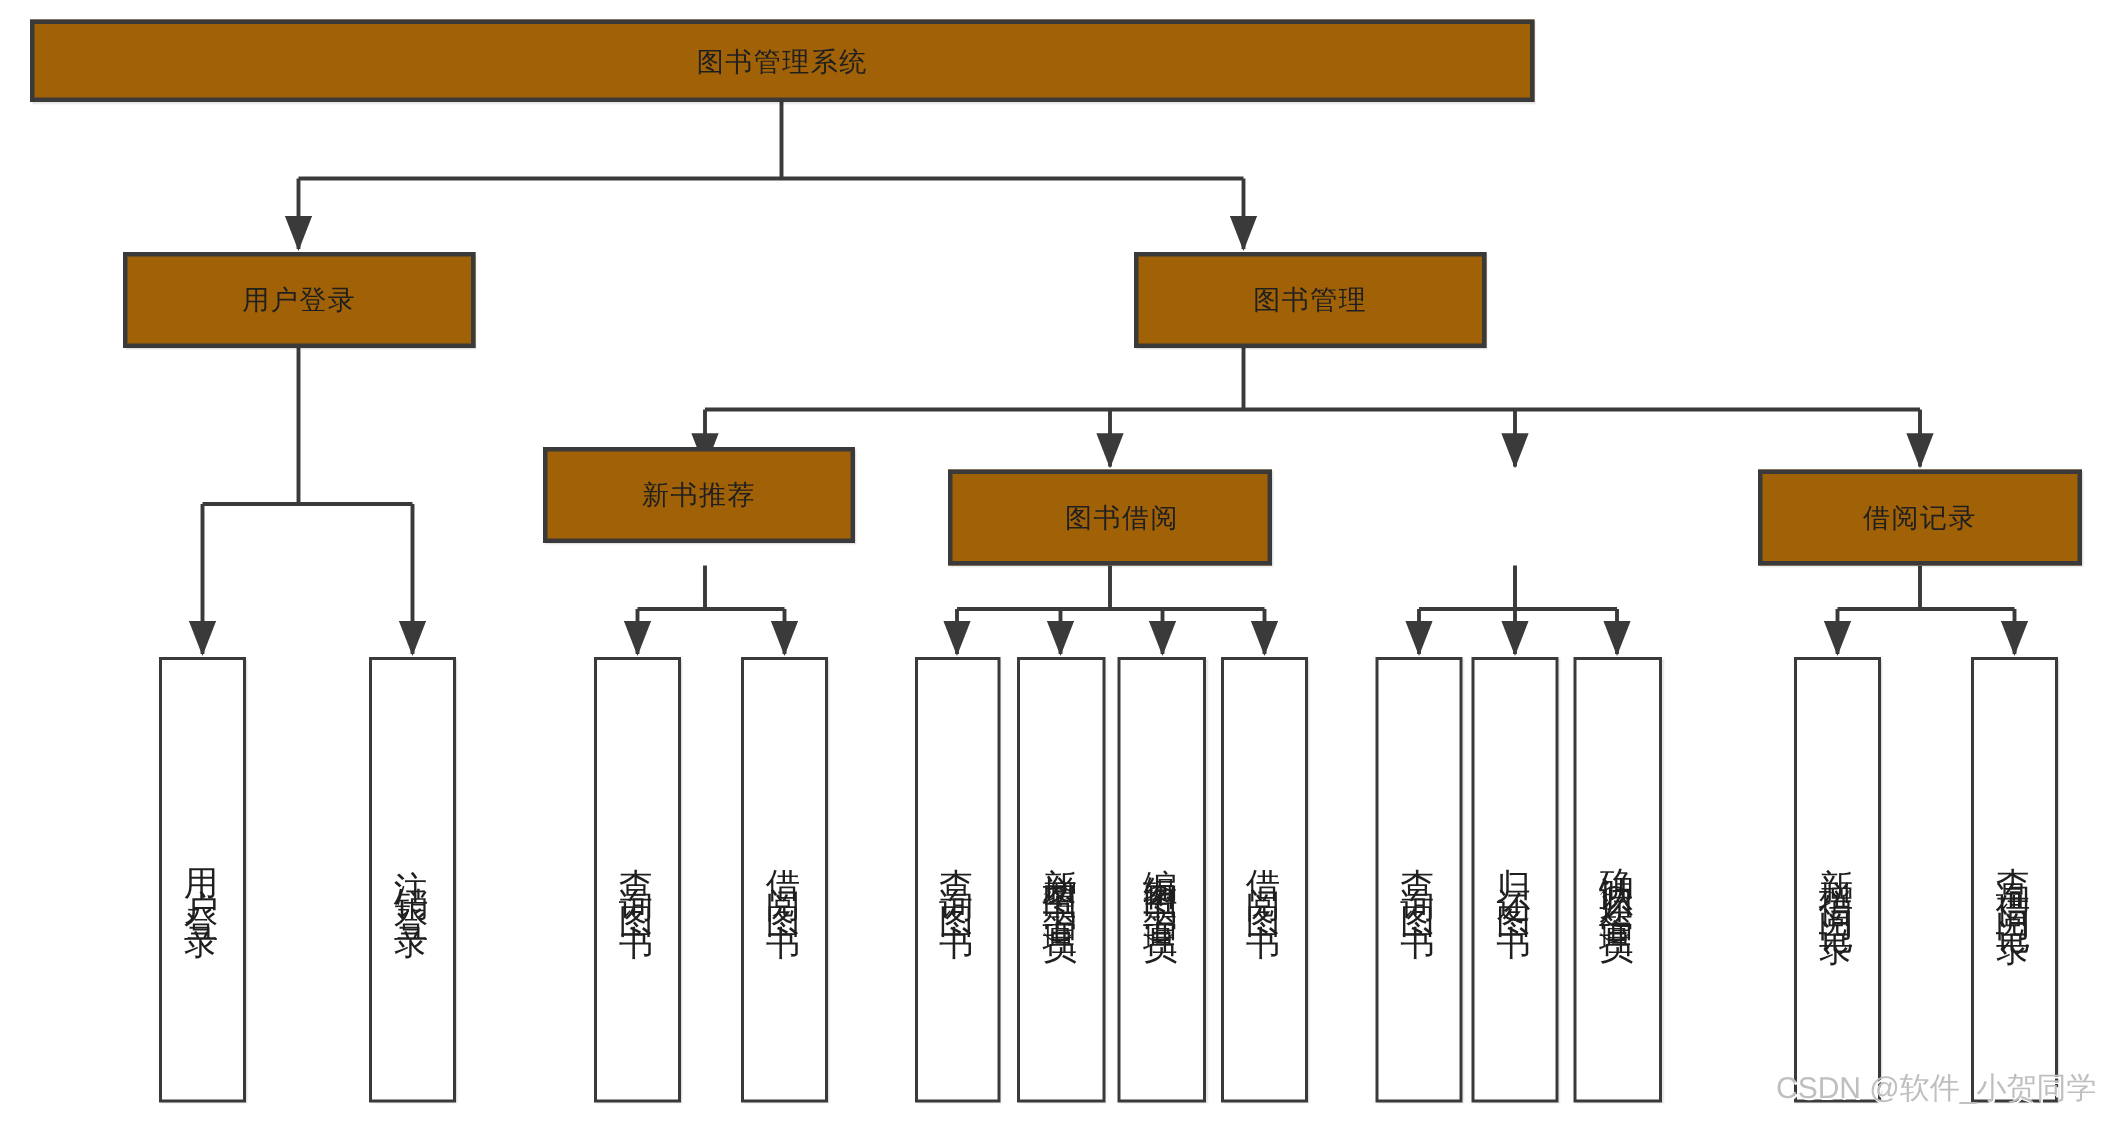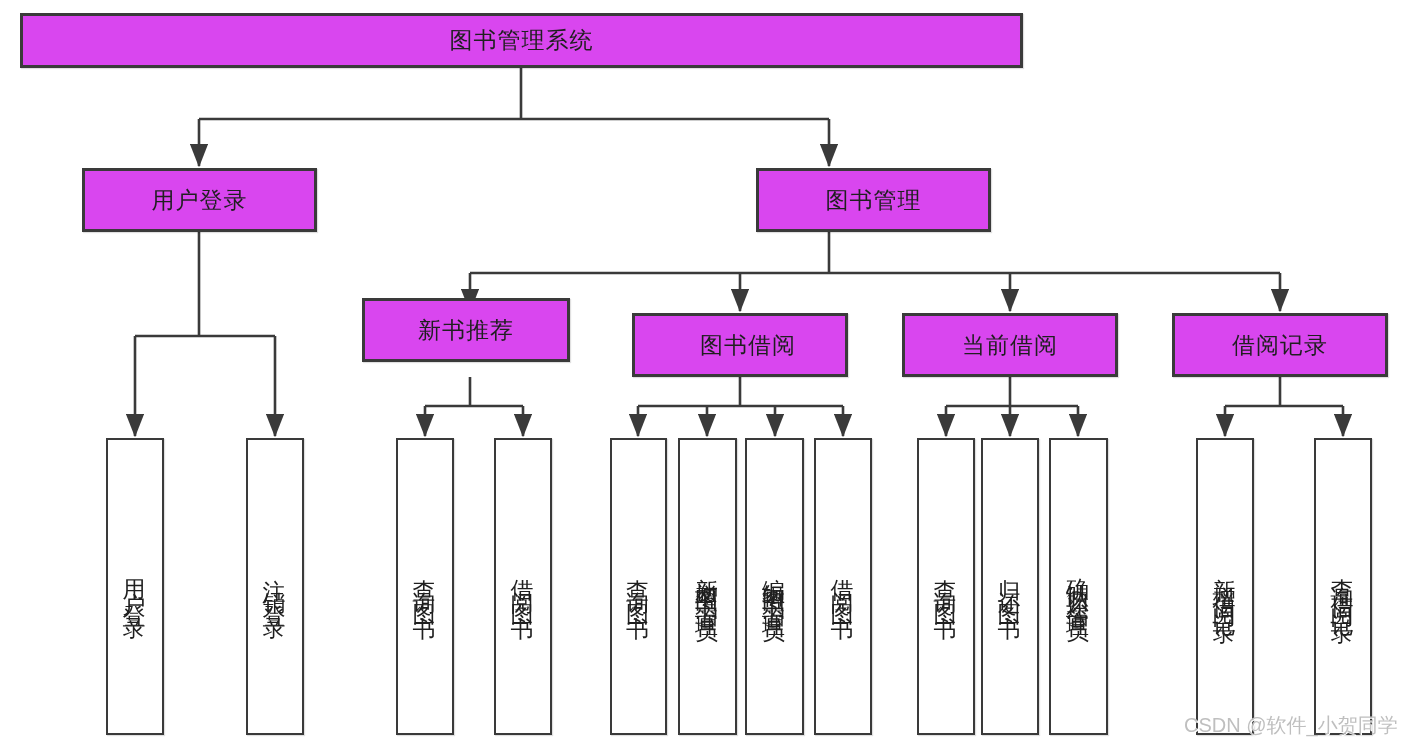--- a/index.html
+++ b/index.html
@@ -20,12 +20,12 @@
   .node {
     position: absolute;
     box-sizing: border-box;
-    background: #d946ef;
+    background: #a16207;
     border: 3px solid #3a3a3a;
     display: flex;
     align-items: center;
     justify-content: center;
-    font-size: 23px;
+    font-size: 18px;
     color: #1f1f1f;
     letter-spacing: 1px;
     box-shadow: 1px 1px 1px rgba(0,0,0,0.12);

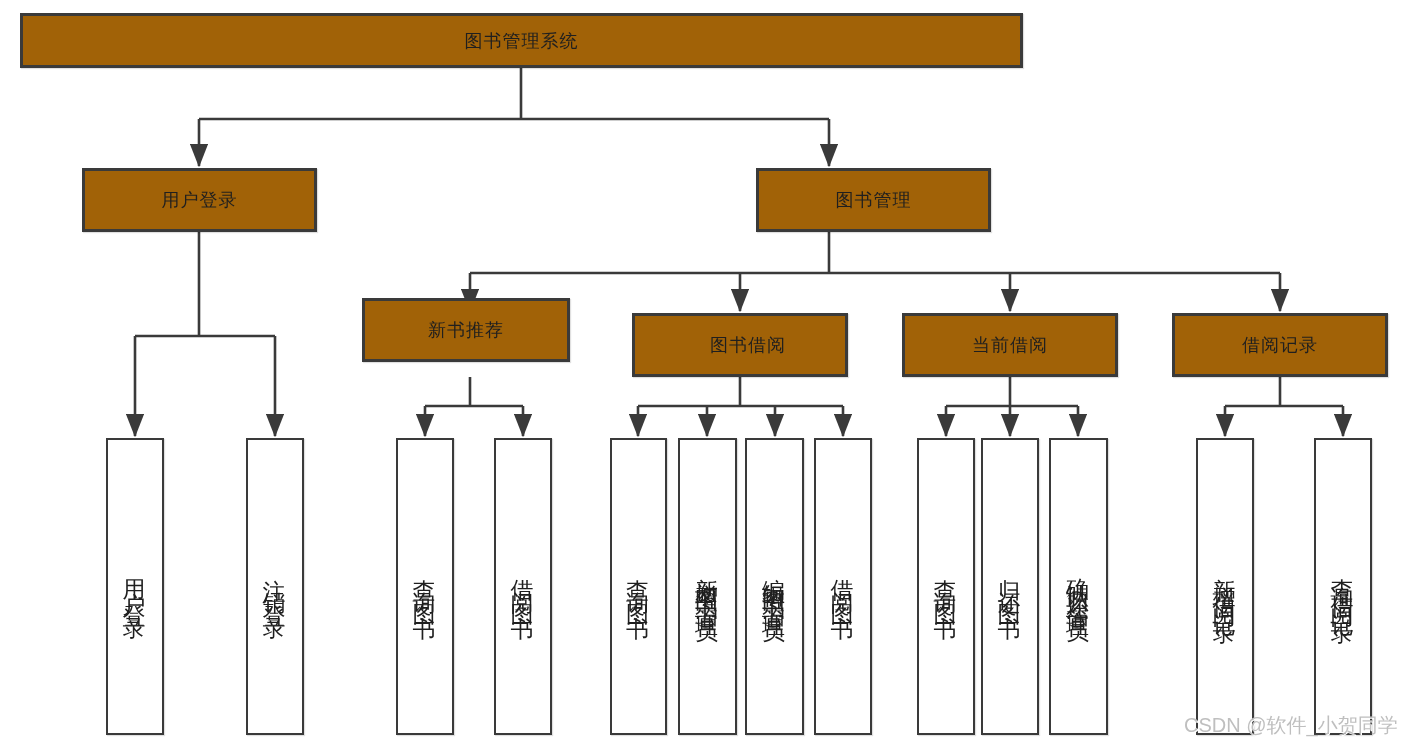--- a/index.html
+++ b/index.html
@@ -112,7 +112,6 @@
 
   <div class="node" style="left:362px; top:298px; width:208px; height:64px;">新书推荐</div>
   <div class="node" style="left:632px; top:313px; width:216px; height:64px;padding-left:16px;">图书借阅</div>
-  <div class="node" style="left:902px; top:313px; width:216px; height:64px;">当前借阅</div>
   <div class="node" style="left:1172px; top:313px; width:216px; height:64px;">借阅记录</div>
 
   <div class="leaf ls4" style="left:106px; width:58px;">用户登录</div>

